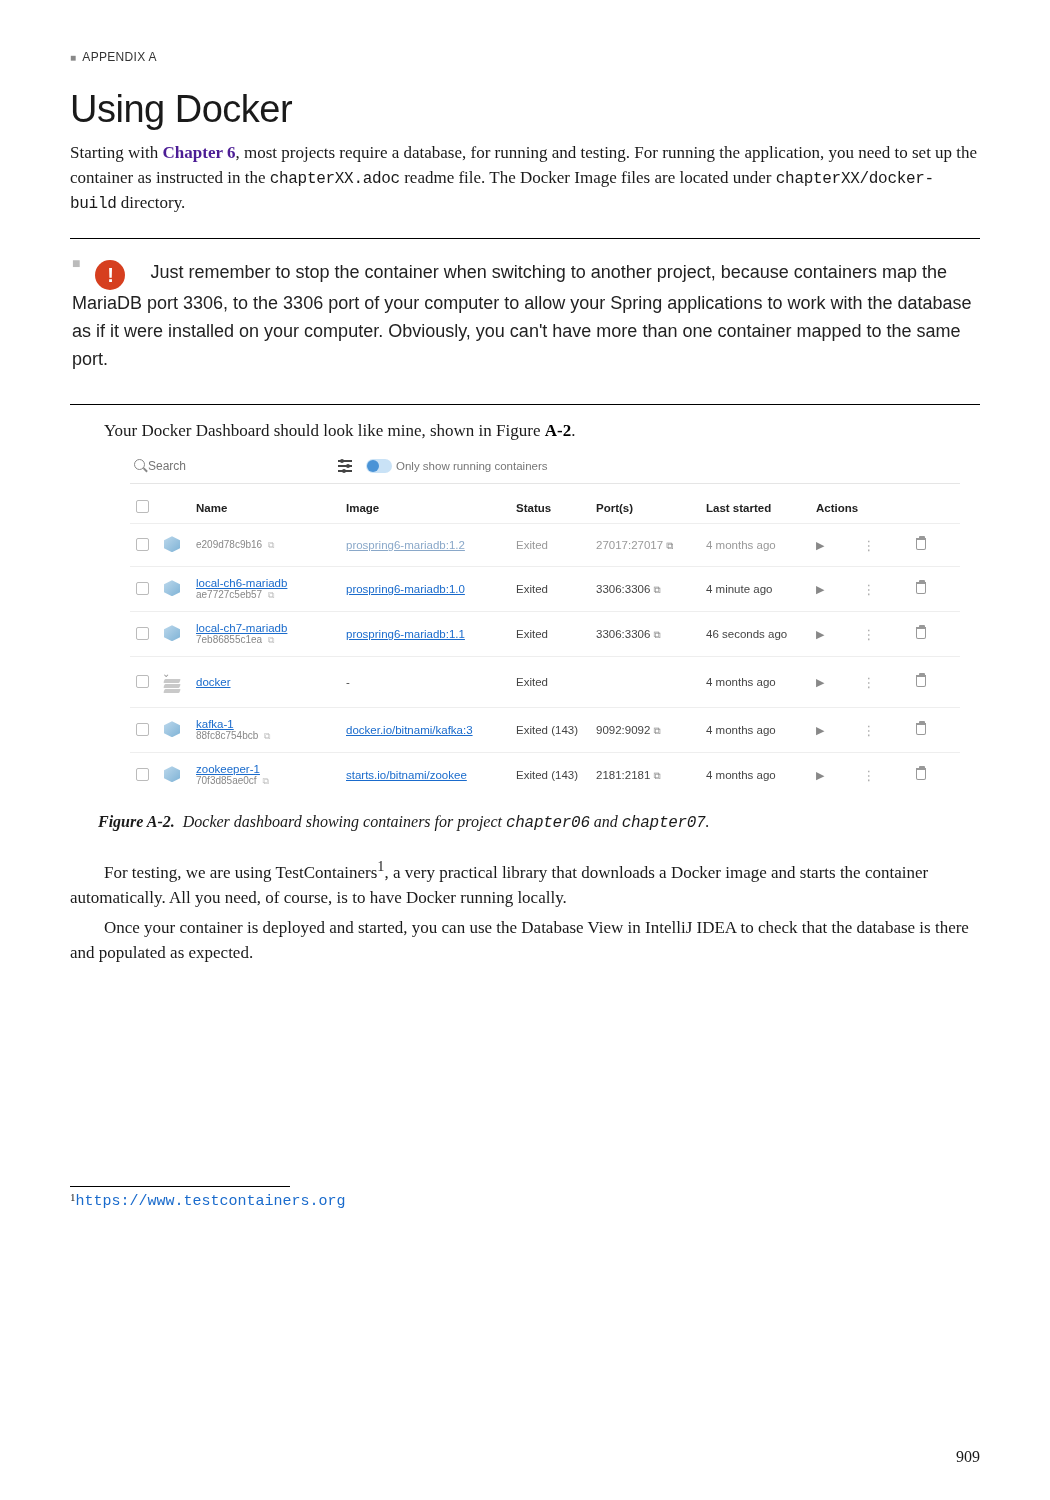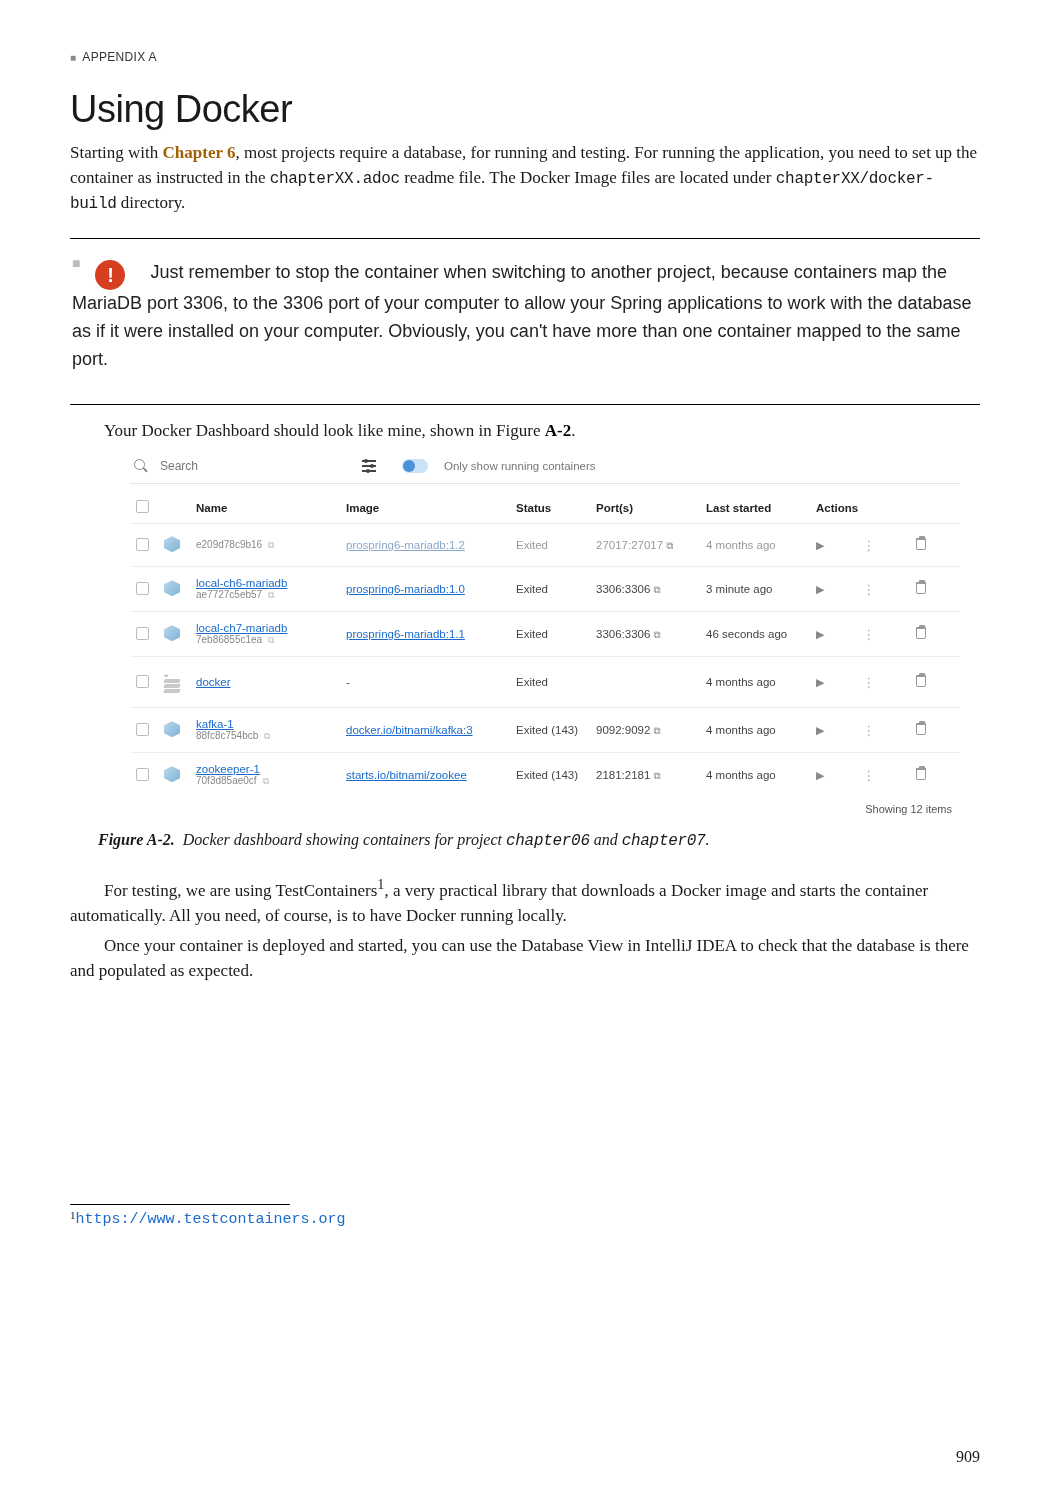--- a/index.html
+++ b/index.html
@@ -30,7 +30,7 @@
   }
   p.body { font-size: 17px; line-height: 1.45; margin-bottom: 6px; }
   p.body.indent { text-indent: 2em; }
-  .chap-link { color: #a16207; font-weight: 700; }
+  .chap-link { color: #4c1d95; font-weight: 700; }
   code, .mono { font-family: "Courier New", Courier, monospace; font-size: 16px; letter-spacing: -0.3px; }
   hr.rule { border: none; border-top: 1.5px solid #000; margin: 22px 0 14px 0; }
 

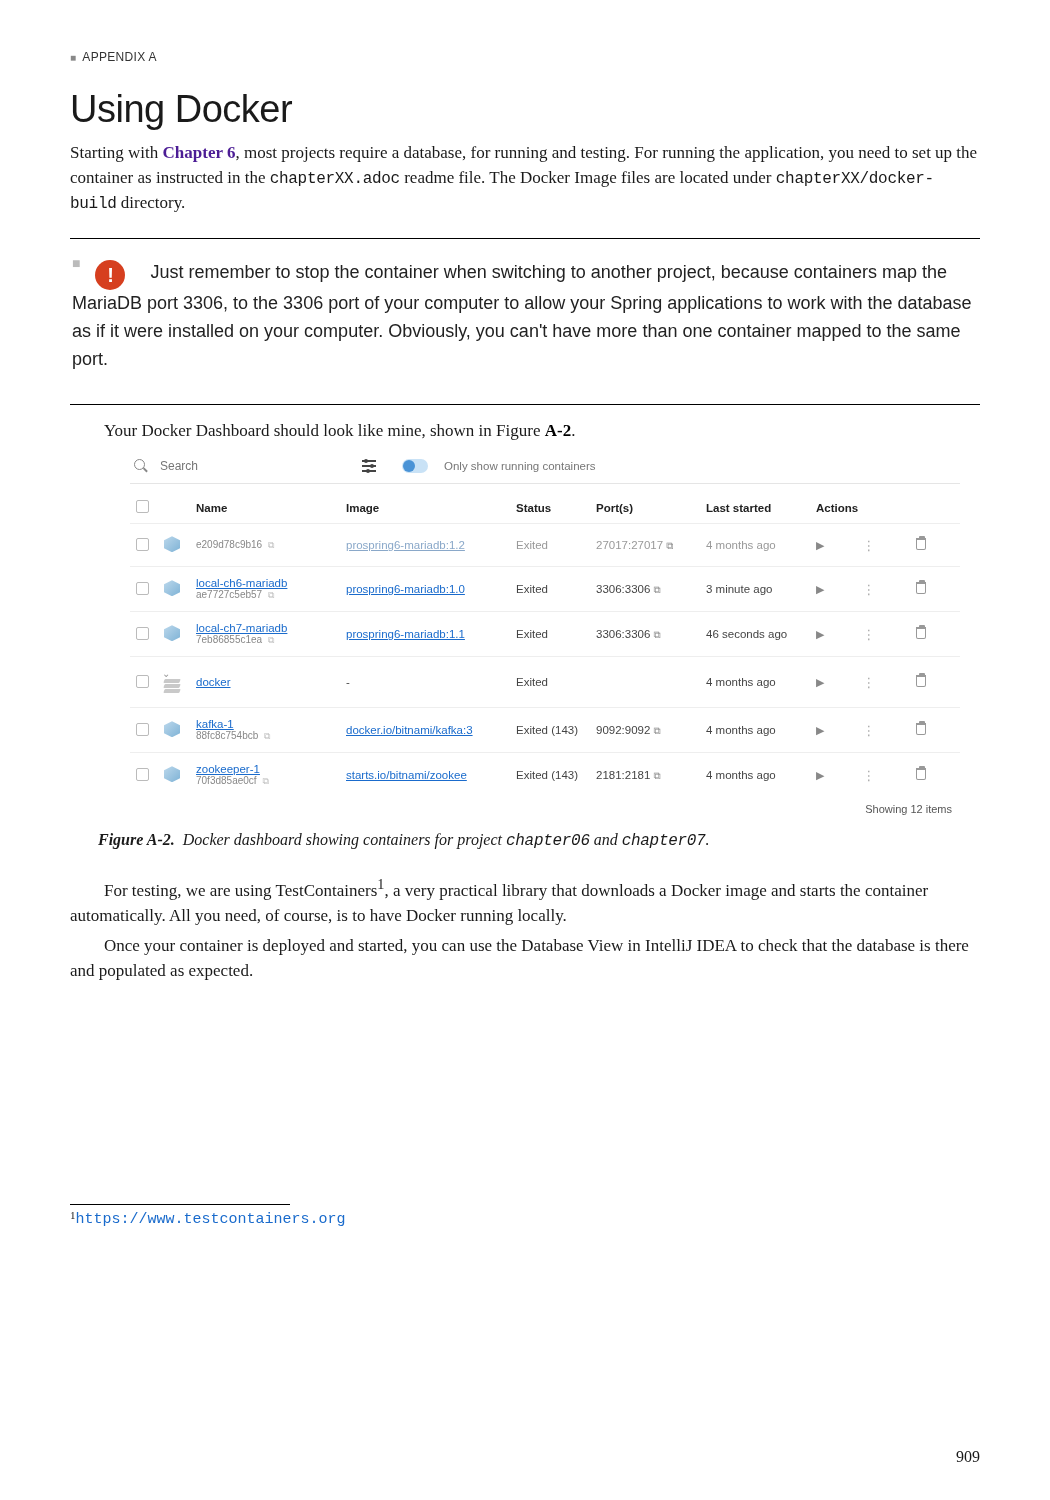--- a/index.html
+++ b/index.html
@@ -78,7 +78,7 @@
   .fig-sub .learn { color: #1a6bcc; }
 
   .searchrow {
-    display: flex; align-items: center; gap: 12px;
+    display: flex; align-items: center; 
     border-bottom: 1px solid #e5e5e5;
     padding: 6px 0 10px 4px;
     margin-bottom: 8px;

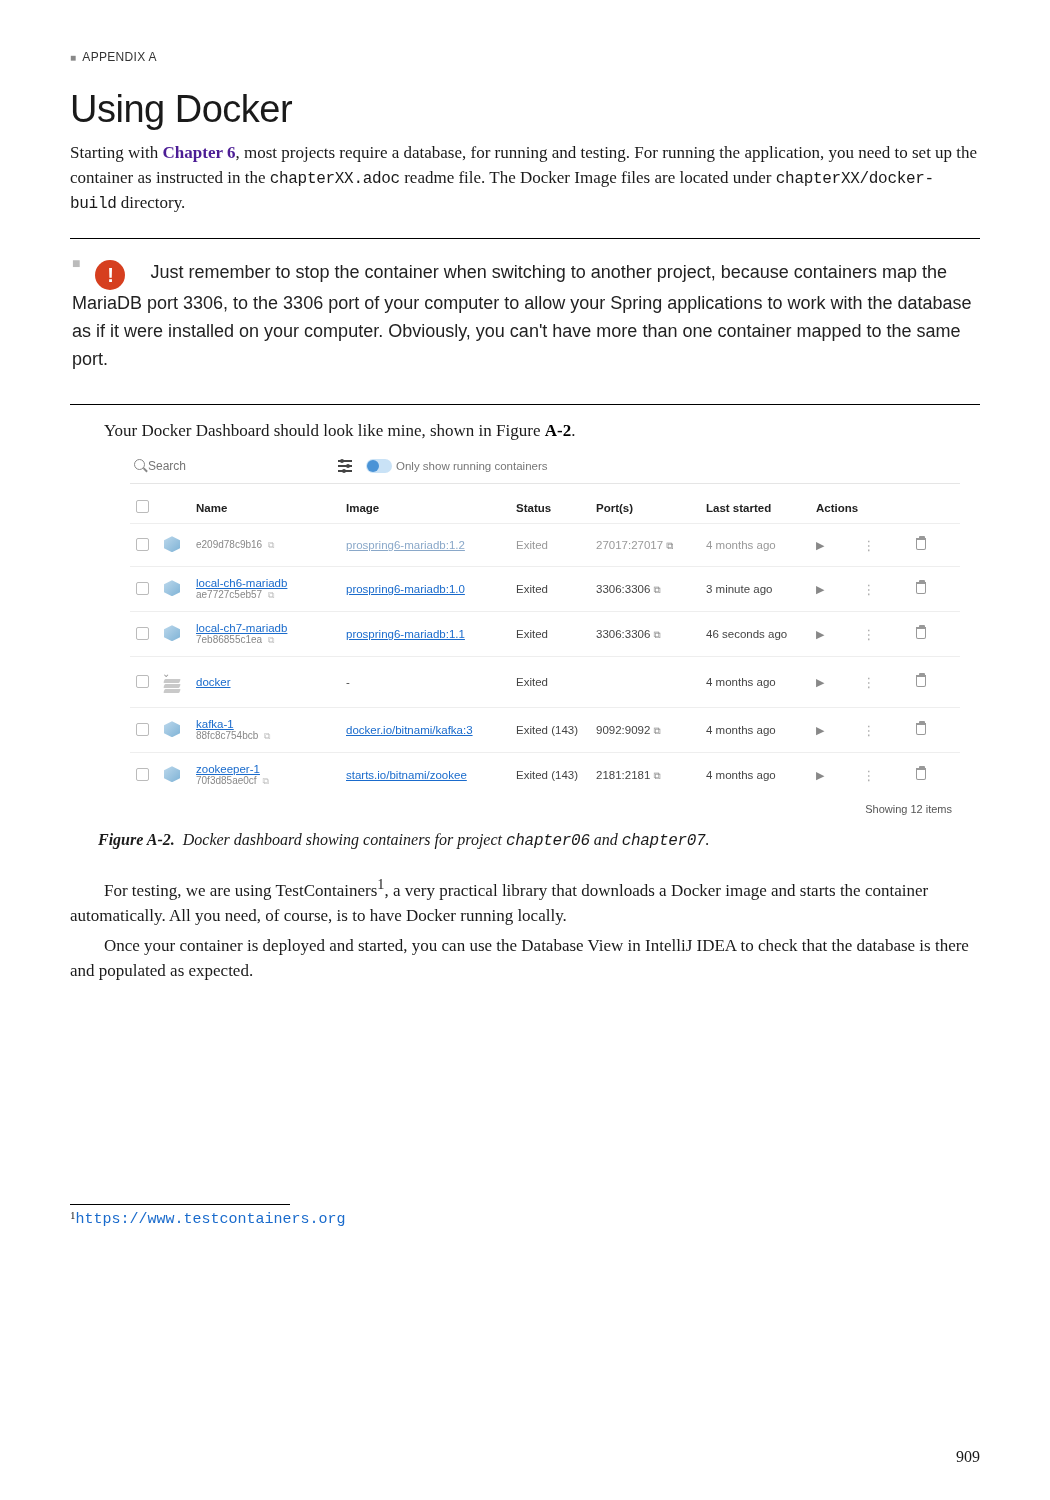--- a/index.html
+++ b/index.html
@@ -253,7 +253,7 @@
           <td><span class="link">prospring6-mariadb:1.0</span></td>
           <td>Exited</td>
           <td><span>3306:3306</span><span class="port-launch">⧉</span></td>
-          <td>3 minute ago</td>
+          <td>4 minute ago</td>
           <td><span class="play">▶</span></td>
           <td><span class="kebab">⋮</span></td>
           <td><span class="trash"></span></td>

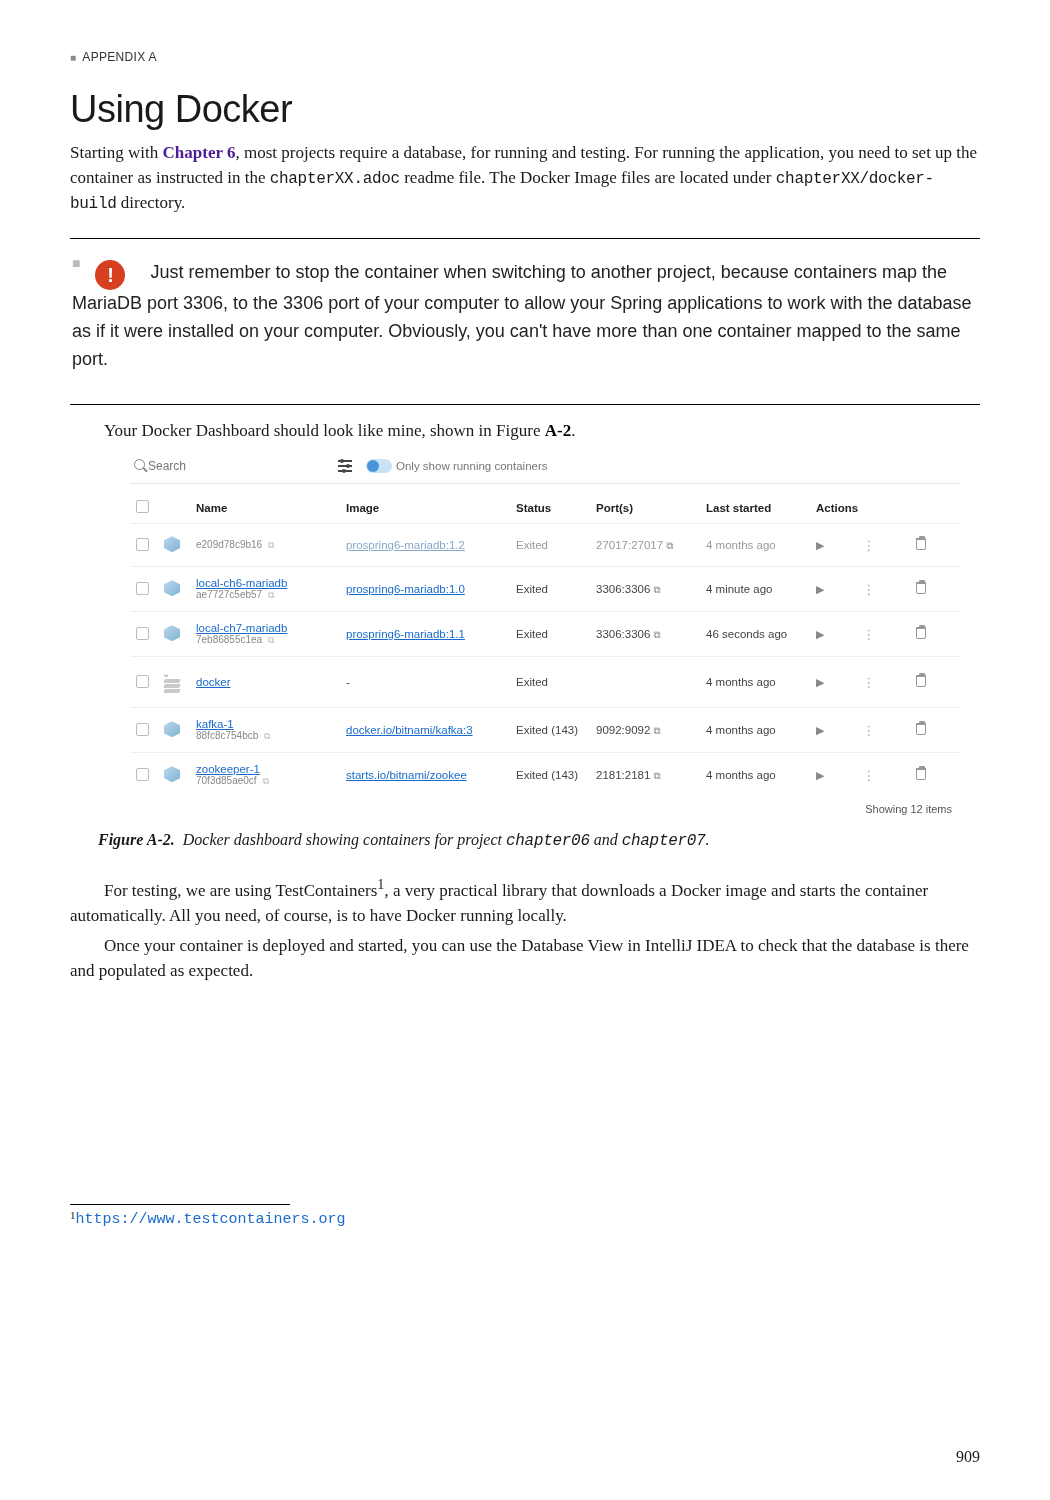--- a/index.html
+++ b/index.html
@@ -308,7 +308,6 @@
         </tr>
       </tbody>
   </table>
-  <div class="showing">Showing 12 items</div>
 </div>
 
 <p class="caption-line">

